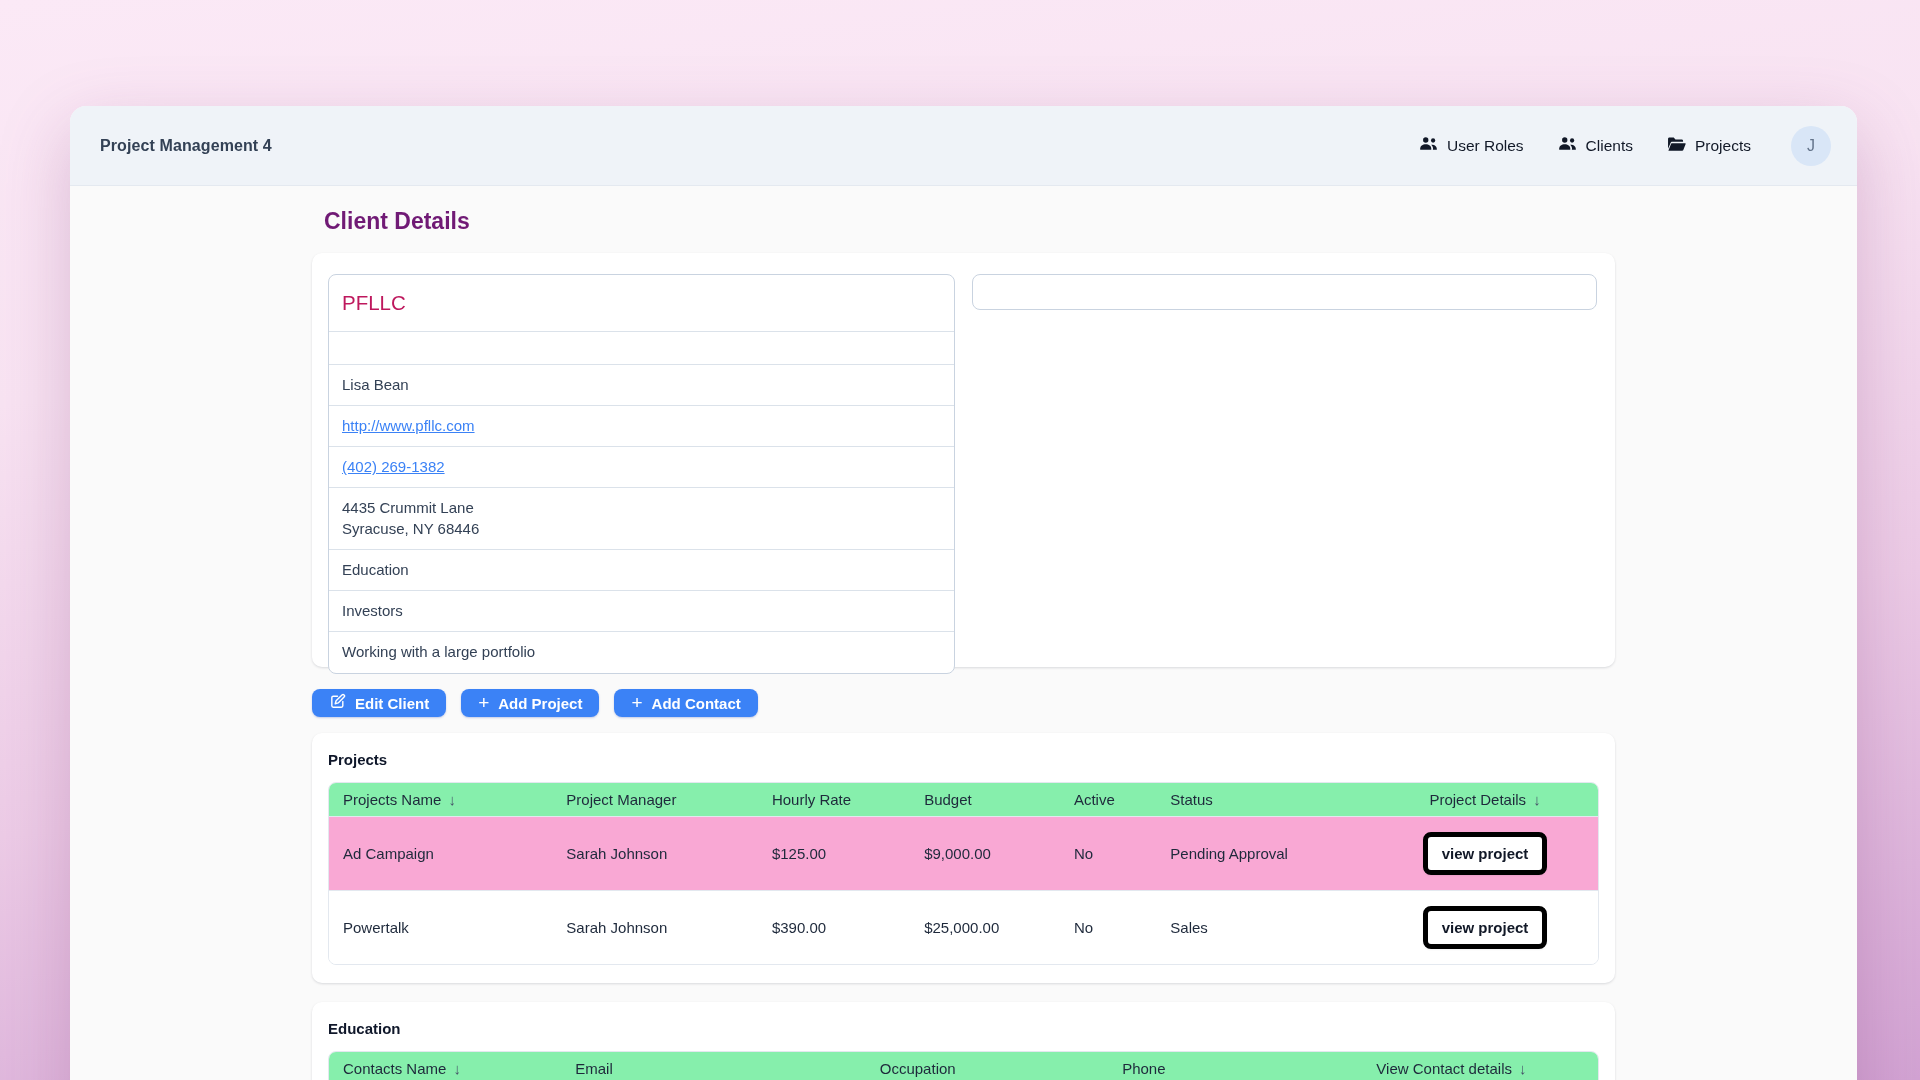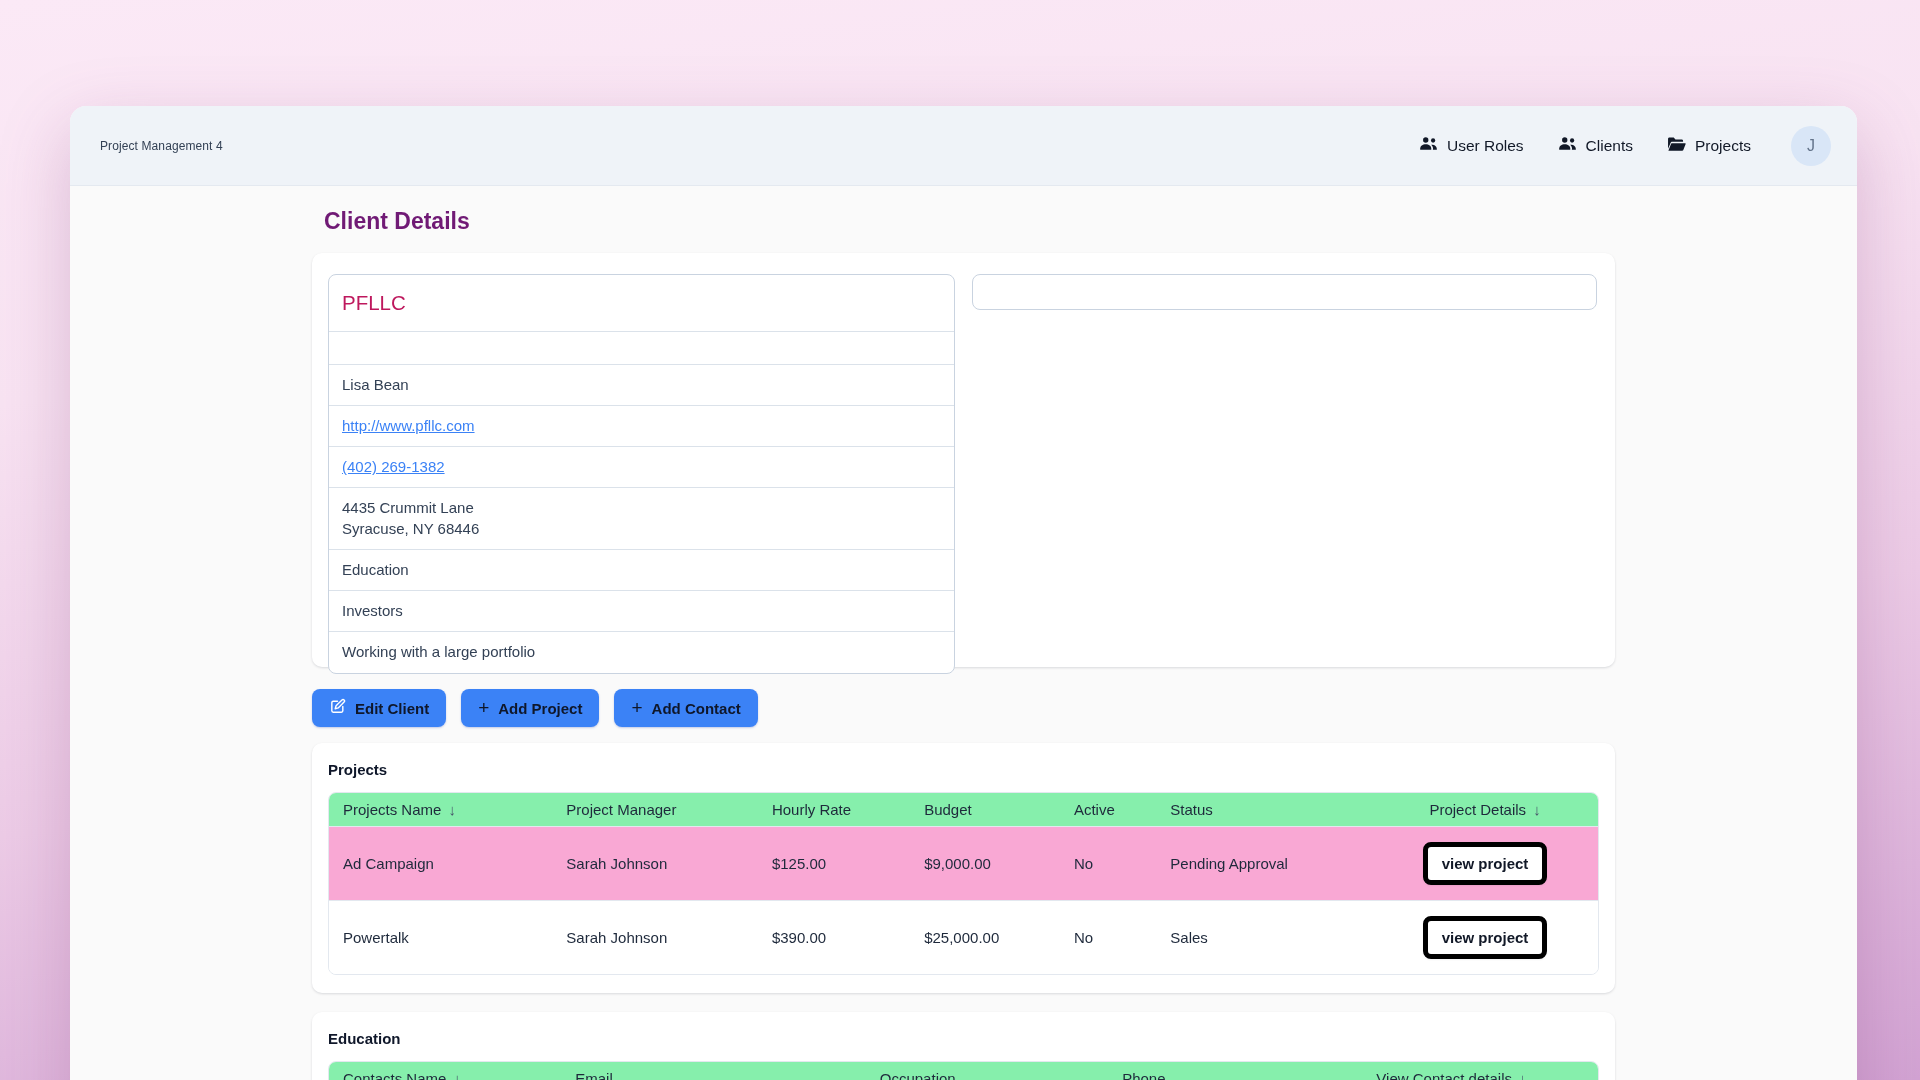--- a/index.html
+++ b/index.html
@@ -25,7 +25,7 @@
     display: flex; align-items: center; justify-content: space-between;
     padding: 0 26px 0 30px;
   }
-  .navbar-title { font-size: 12px; color: #334155; font-weight: 400; letter-spacing: .1px; }
+  .navbar-title { font-size: 16px; color: #334155; font-weight: 700; letter-spacing: .1px; }
   .nav-right { display: flex; align-items: center; gap: 34px; }
   .nav-item {
     display: inline-flex; align-items: center; gap: 9px;

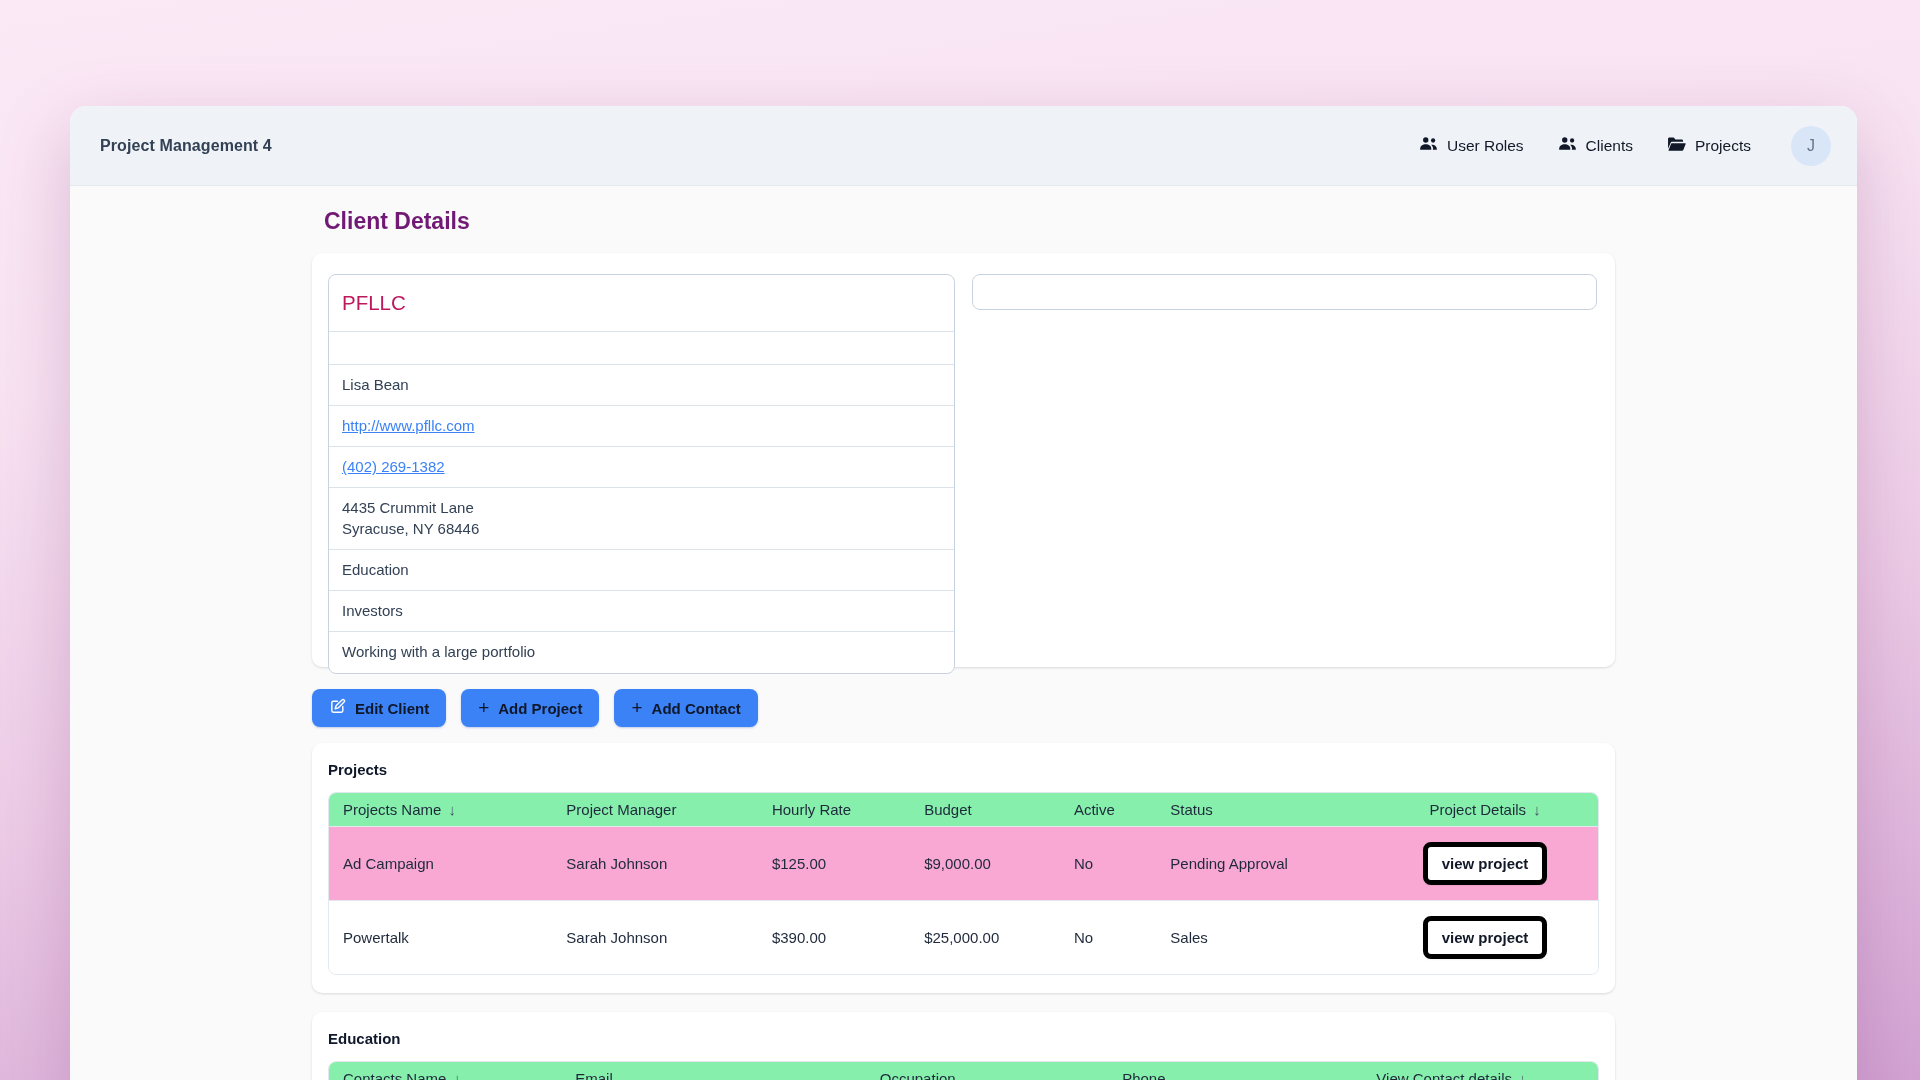--- a/index.html
+++ b/index.html
@@ -65,8 +65,8 @@
   .actions-row { display: flex; gap: 15px; margin-top: 22px; }
   .btn-primary {
     display: inline-flex; align-items: center; gap: 9px;
-    background: #3b82f6; color: #0f172a; border: none; border-radius: 8px;
-    height: 38px; padding: 0 17px; font-size: 15px; font-weight: 600;
+    background: #3b82f6; color: #ffffff; border: none; border-radius: 8px;
+    height: 28px; padding: 0 17px; font-size: 15px; font-weight: 600;
     font-family: inherit; cursor: pointer; box-shadow: 0 1px 2px rgba(30,64,175,.25);
   }
   .btn-plus { font-size: 19px; font-weight: 500; line-height: 1; margin-top: -2px; }

